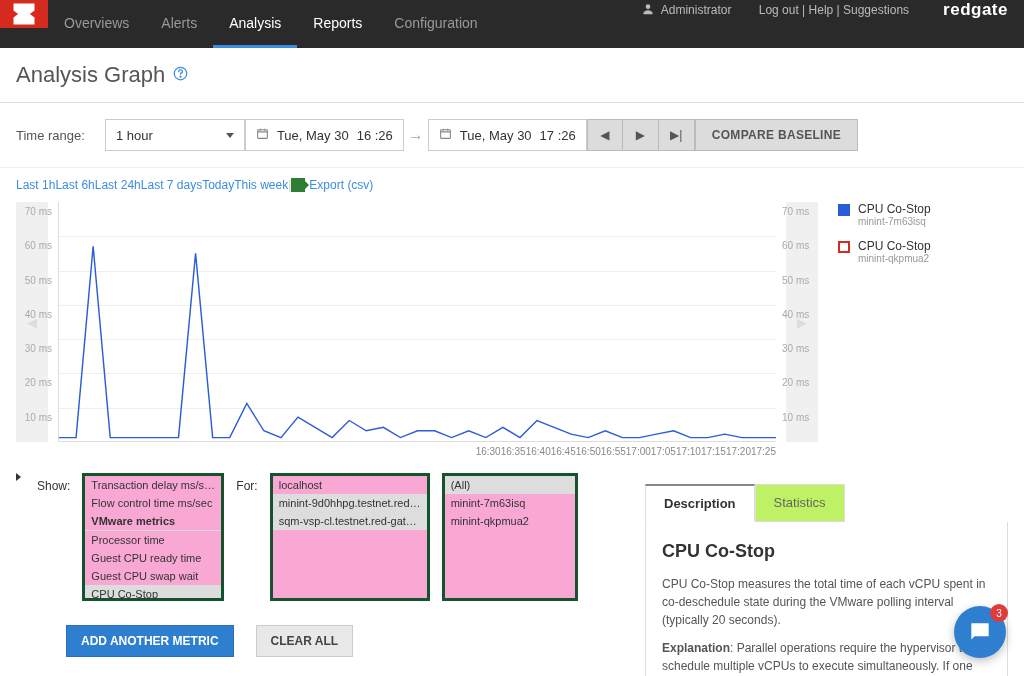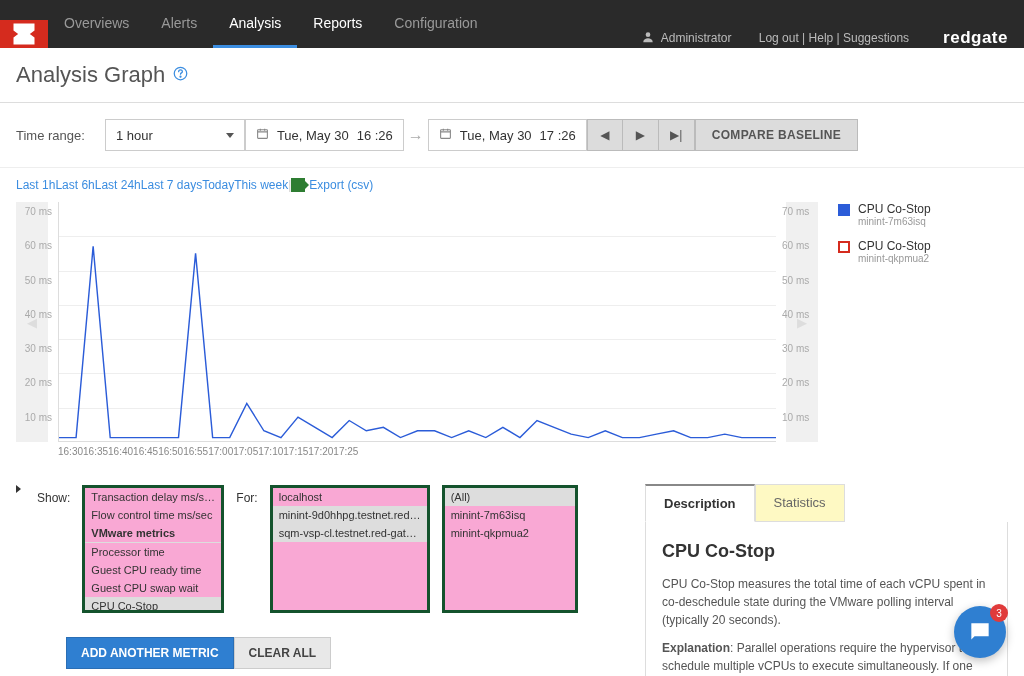--- a/index.html
+++ b/index.html
@@ -4,7 +4,7 @@
 <style>
 *{box-sizing:border-box;margin:0;padding:0;font-family:-apple-system,BlinkMacSystemFont,"Segoe UI",Arial,sans-serif}
 body{background:#fff;color:#333;font-size:13px}
-.topbar{display:flex;align-items:flex-end;background:#2a2a2a;color:#ccc;height:48px}
+.topbar{display:flex;align-items:flex-start;background:#2a2a2a;color:#ccc;height:48px}
 .logo{width:48px;background:#d52b1e;display:flex;align-items:center;justify-content:center}
 .logo svg{width:28px;height:28px;fill:#fff}
 .nav{display:flex;align-items:center}

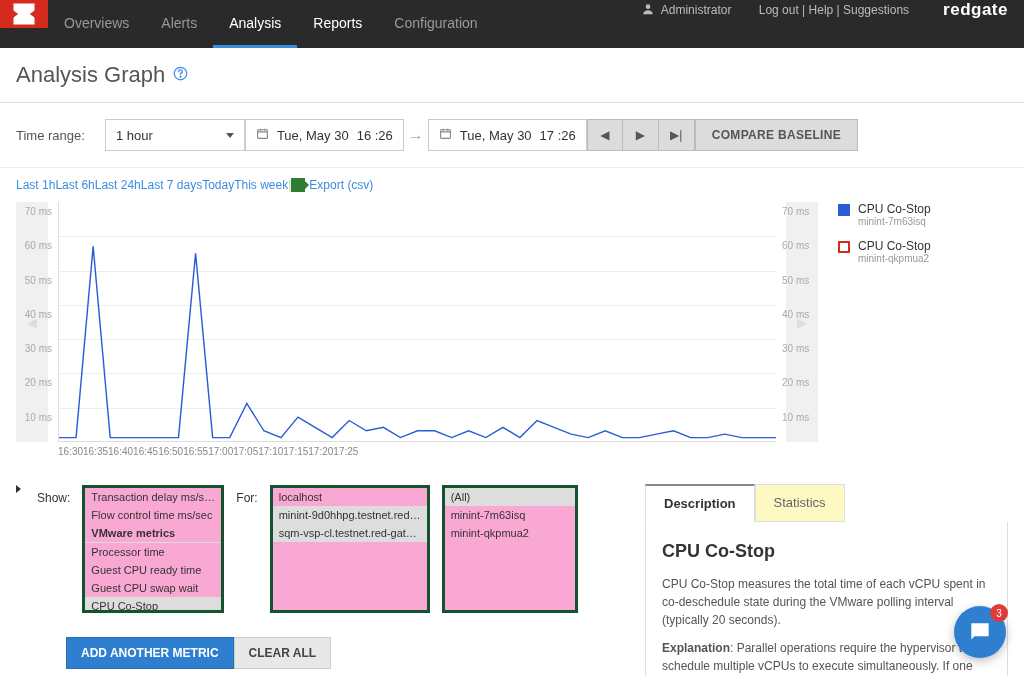--- a/index.html
+++ b/index.html
@@ -43,7 +43,7 @@
 .chartbody{margin:0 42px;height:240px;position:relative;border-left:1px solid #ddd;border-bottom:1px solid #ddd;overflow:hidden}
 .gridline{position:absolute;left:0;right:0;border-top:1px solid #eee}
 .chart-svg{position:absolute;inset:0;width:100%;height:100%}
-.xaxis{display:flex;justify-content:flex-start;margin:4px 42px 12px;font-size:10px;color:#888}
+.xaxis{display:flex;justify-content:flex-end;margin:4px 42px 0;font-size:10px;color:#888}
 .navhandle{position:absolute;top:0;width:32px;height:240px;background:#f0f0f0;display:flex;align-items:center;justify-content:center;color:#ddd}
 .navhandle.left{left:0}
 .navhandle.right{right:0}

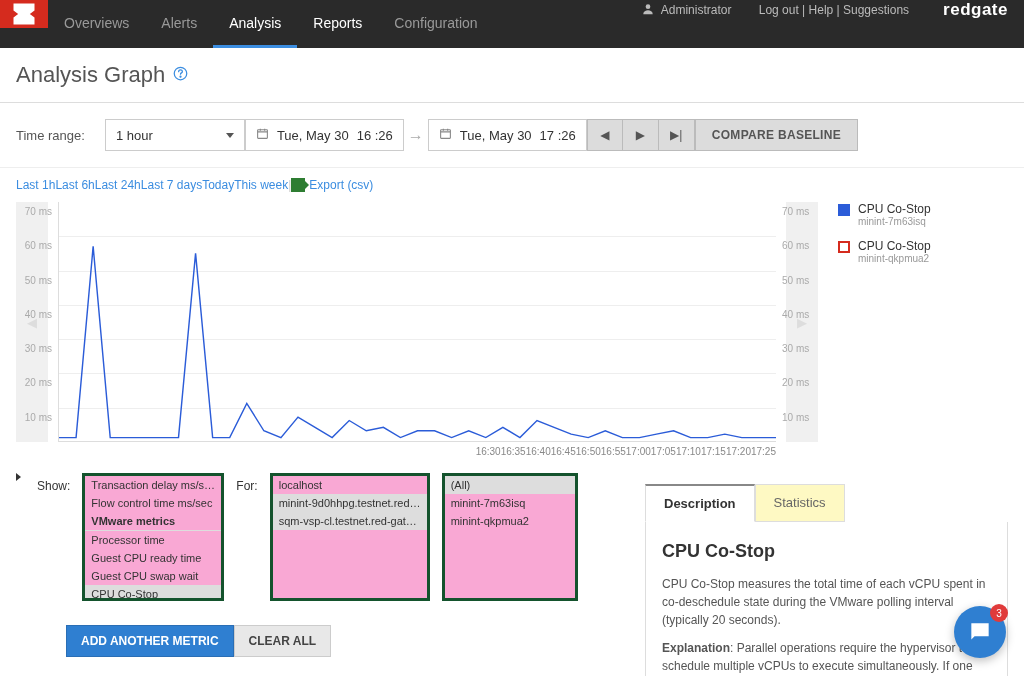--- a/index.html
+++ b/index.html
@@ -66,7 +66,7 @@
 .btn-sec{background:#e8e8e8;border:1px solid #ccc;color:#444;padding:8px 14px;font-size:12px;font-weight:600}
 .rightpanel{position:absolute;right:16px;top:484px;width:363px}
 .tabs{display:flex}
-.tab{padding:10px 18px;background:#fef9c3;border:1px solid #ddd;font-size:13px;color:#666}
+.tab{padding:10px 18px;background:#bef264;border:1px solid #ddd;font-size:13px;color:#666}
 .tab.active{background:#fff;border-bottom-color:#fff;color:#333;font-weight:600;border-top:2px solid #888}
 .tabbody{border:1px solid #ddd;border-top:none;padding:16px;font-size:12px;color:#555;line-height:1.5;max-height:160px;overflow:hidden}
 .tabbody h2{font-size:18px;color:#333;margin-bottom:10px;font-weight:600}

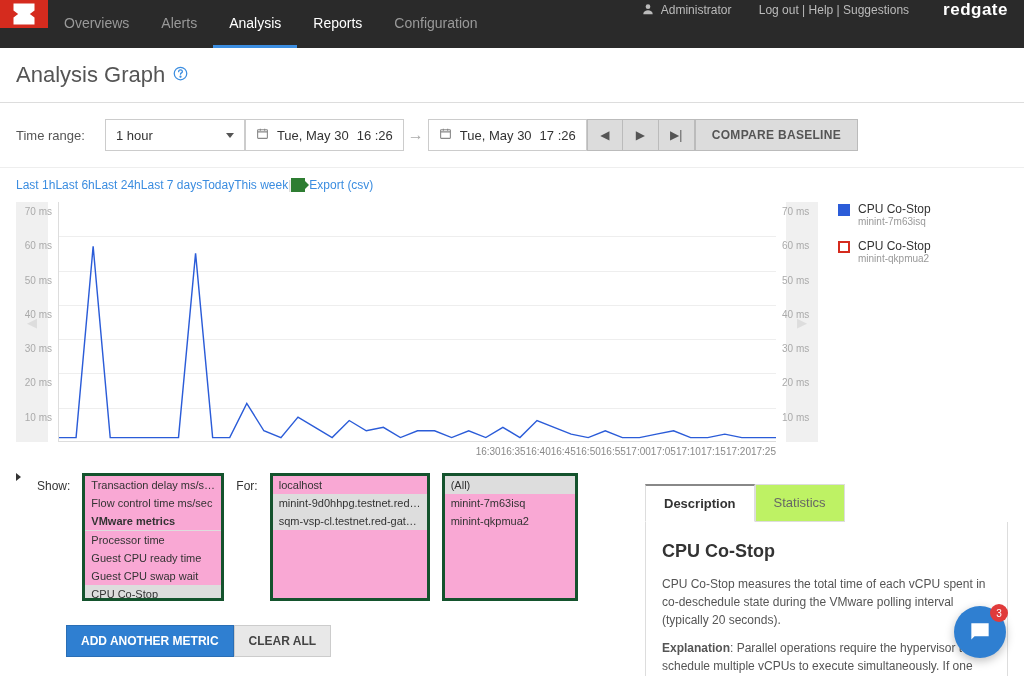--- a/index.html
+++ b/index.html
@@ -61,7 +61,7 @@
 .listbox .opt.sel{background:#ddd}
 .listbox.wide{width:160px}
 .listbox.mid{width:136px}
-.btns{padding:8px 20px 16px 66px;display:flex;gap:0}
+.btns{padding:8px 20px 16px 66px;display:flex;gap:22px}
 .btn-primary{background:#2f7fd1;color:#fff;border:1px solid #2a6eb5;padding:8px 14px;font-size:12px;font-weight:600}
 .btn-sec{background:#e8e8e8;border:1px solid #ccc;color:#444;padding:8px 14px;font-size:12px;font-weight:600}
 .rightpanel{position:absolute;right:16px;top:484px;width:363px}

